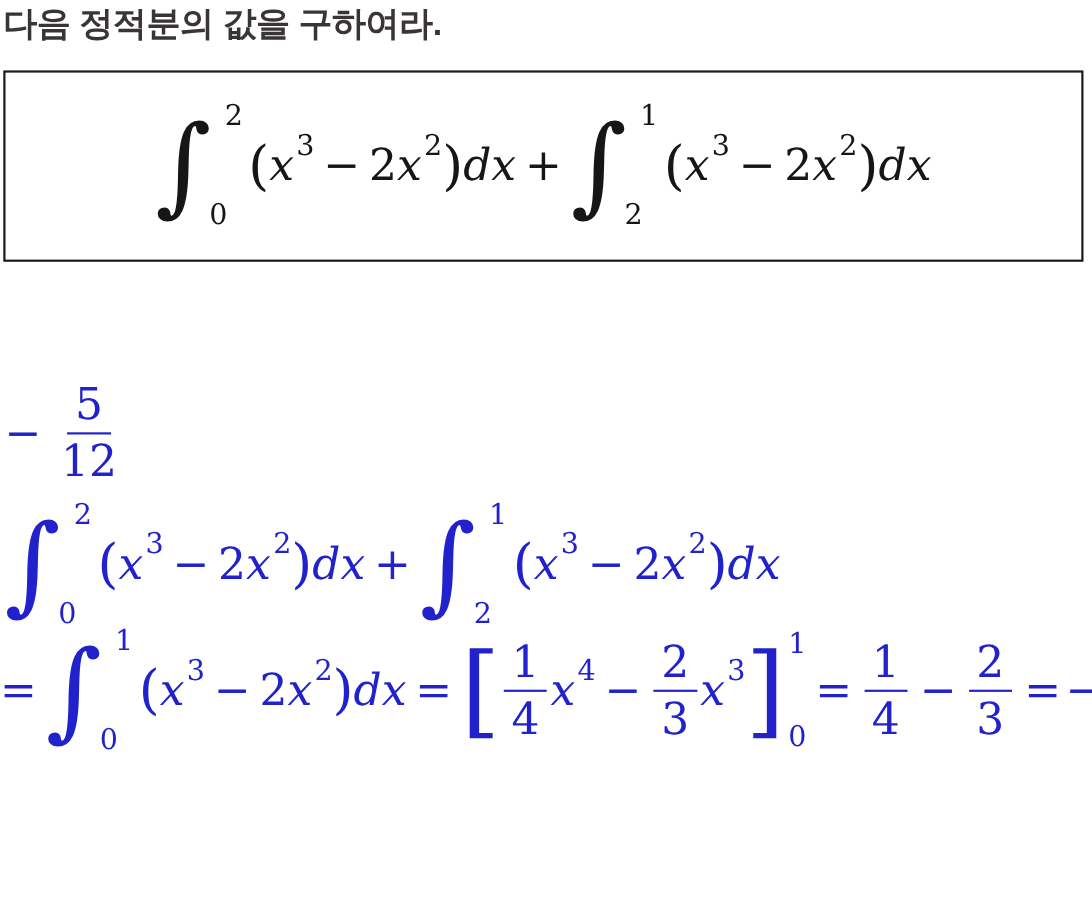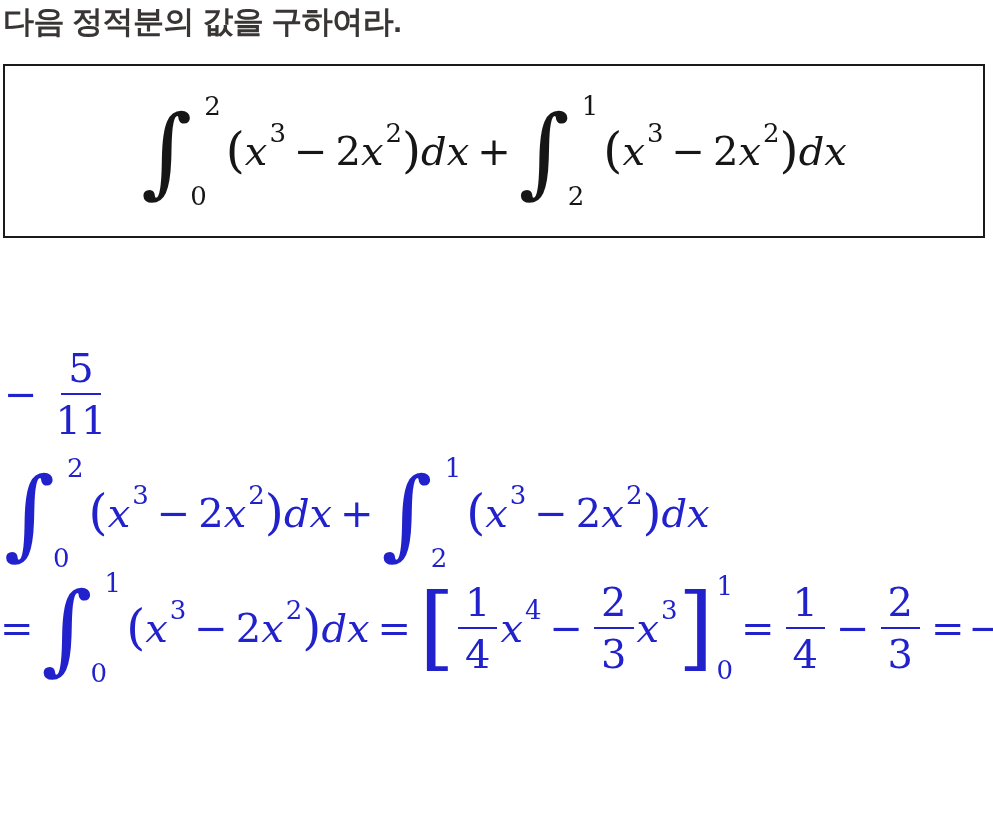--- a/index.html
+++ b/index.html
@@ -188,7 +188,7 @@
       </span>
       <span class="mfrac">
         <span class="mnum">5</span>
-        <span class="mden">11</span>
+        <span class="mden">12</span>
       </span>
     </div>
 

